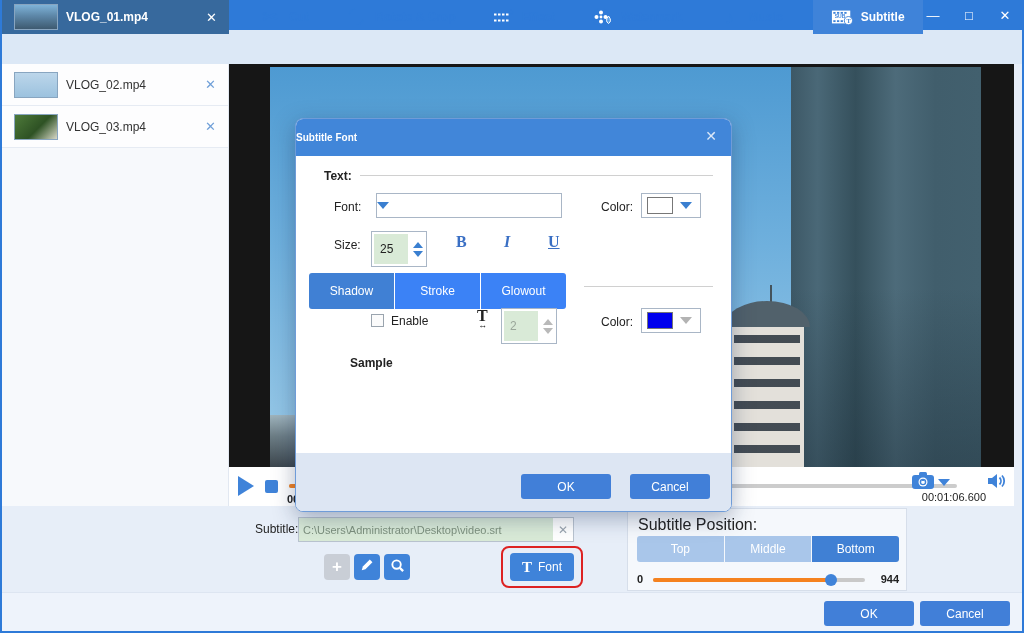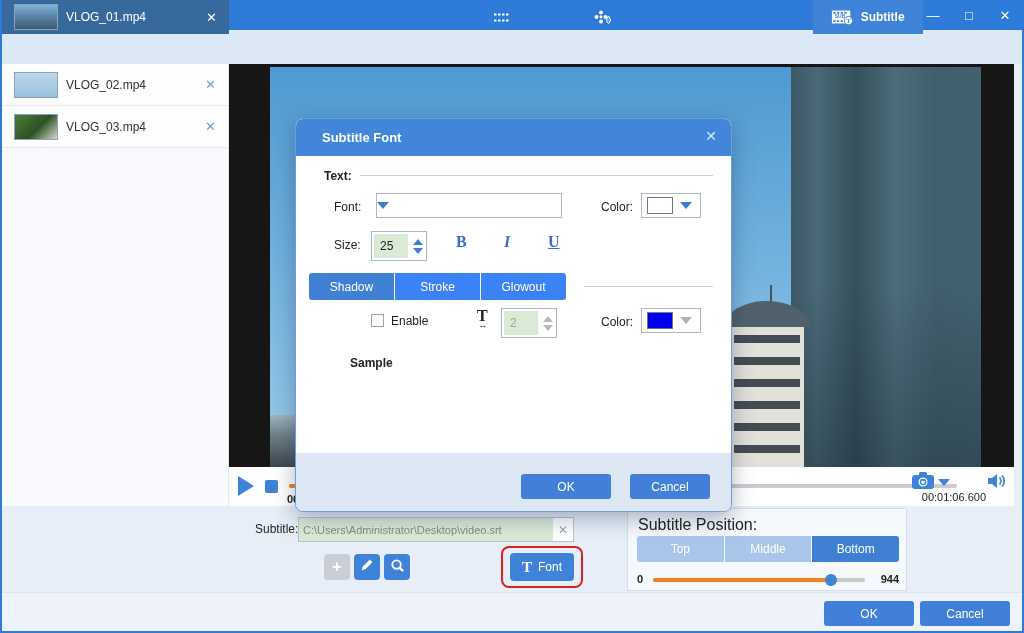--- a/index.html
+++ b/index.html
@@ -18,7 +18,7 @@
   .clip-thumb { width:44px; height:26px; margin-left:12px; border:1px solid #88a5c0; background:linear-gradient(180deg,#7fb3d8 0%,#5d87a8 45%,#3e5a70 100%); }
   .clip-thumb.sky { background:linear-gradient(180deg,#bcd6ea 0%,#9cc2de 100%); }
   .clip-thumb.trees { background:linear-gradient(135deg,#4e7a3a 0%,#2e5224 55%,#d8d8c8 100%); }
-  .selected-clip .name { color:#fff; font-size:12px; font-weight:normal; margin-left:8px; }
+  .selected-clip .name { color:#fff; font-size:12px; font-weight:bold; margin-left:8px; }
   .selected-clip .close-x { position:absolute; right:12px; color:#fff; font-size:13px; }
   .tools { position:absolute; left:227px; top:0; right:0; height:34px; display:flex; align-items:center; padding-left:30px; gap:36px; }
   .tool { display:flex; align-items:center; gap:8px; color:#2e7ad8; font-size:12px; font-weight:bold; height:34px; }

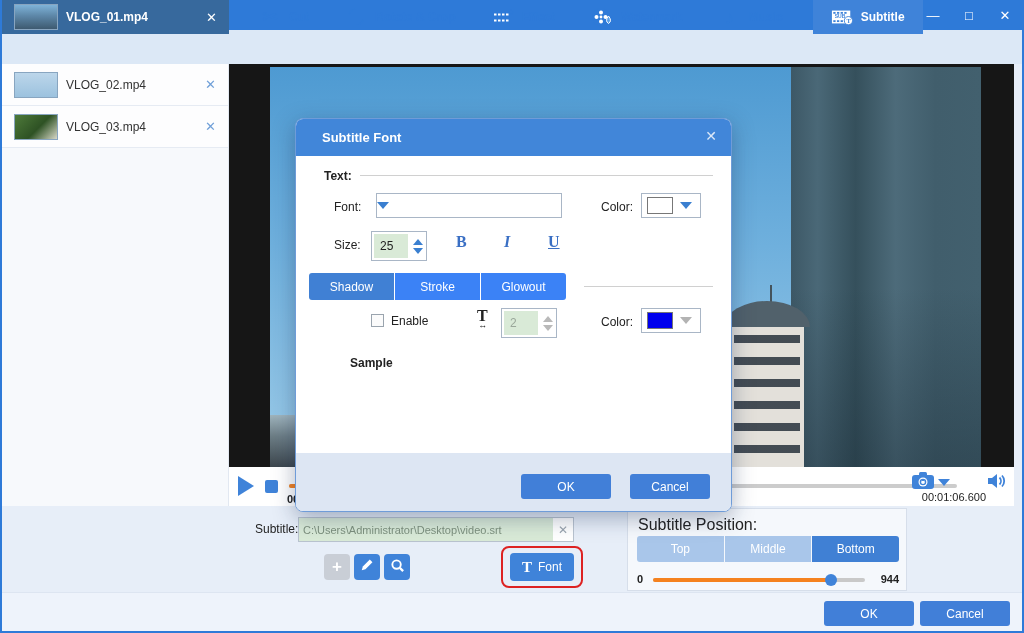--- a/index.html
+++ b/index.html
@@ -97,7 +97,7 @@
   
   .dialog { position:absolute; left:293px; top:118px; width:437px; height:394px; background:#fff; border:1px solid #6f9cd8; border-radius:8px; box-shadow:0 6px 22px rgba(20,40,80,.35); overflow:hidden; }
   .dlg-head { position:absolute; left:0; top:0; width:100%; height:37px; background:#4186d9; display:flex; align-items:center; }
-  .dlg-title { color:#fff; font-size:13px; font-weight:bold; padding-left:26px; }
+  .dlg-title { color:#fff; font-size:10px; font-weight:bold; padding-left:0; }
   .dlg-close { position:absolute; right:14px; top:9px; color:#dce8f8; font-size:14px; }
   .dlg-label { position:absolute; font-size:12px; color:#222; }
   .bold { font-weight:bold; }

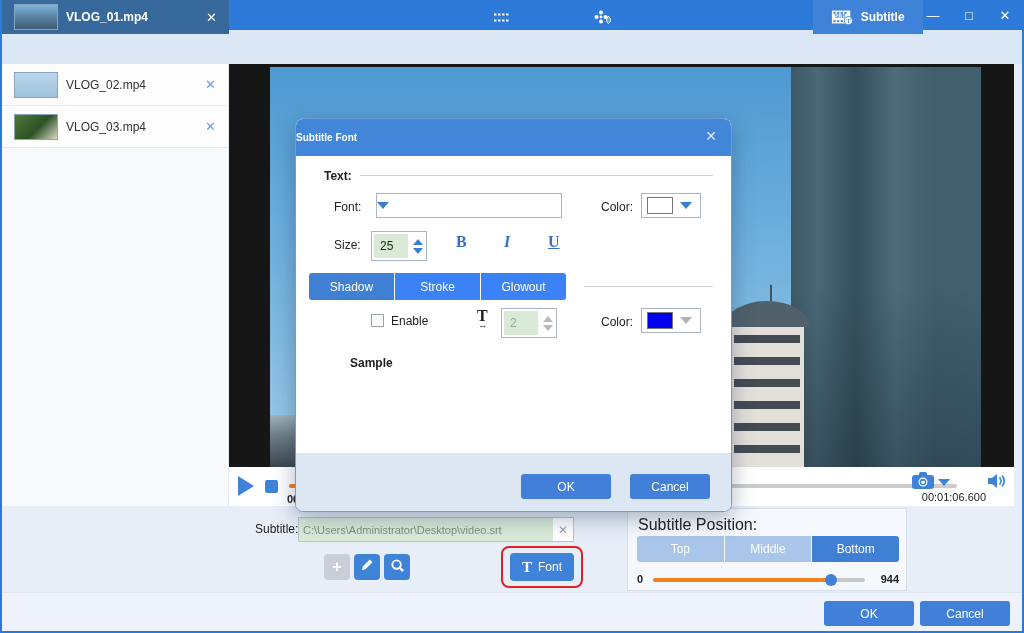--- a/index.html
+++ b/index.html
@@ -107,7 +107,7 @@
   .tri-down { width:0; height:0; border-left:6px solid transparent; border-right:6px solid transparent; border-top:7px solid #3a7fd0; margin-right:8px; }
   .tri-down.gray { border-top-color:#b3b3b3; }
   .swatch { width:26px; height:17px; border:1px solid #777; margin-left:5px; }
-  .spinner { position:absolute; height:30px; border:1px solid #a9b6c6; background:#fff; display:flex; }
+  .spinner { position:absolute; height:36px; border:1px solid #a9b6c6; background:#fff; display:flex; }
   .spin-val { width:34px; background:#d9ead7; font-size:12px; color:#222; display:flex; align-items:center; padding-left:6px; margin:2px; }
   .spin-arrows { width:16px; display:flex; flex-direction:column; align-items:center; justify-content:center; gap:3px; }
   .sa-up { width:0; height:0; border-left:5px solid transparent; border-right:5px solid transparent; border-bottom:6px solid #3a7fd0; }

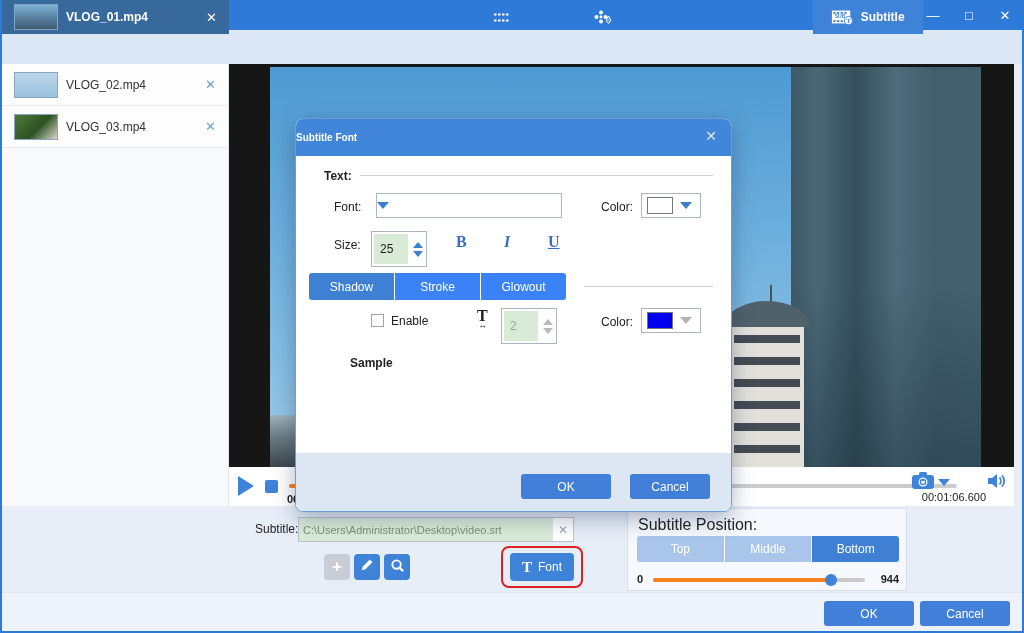--- a/index.html
+++ b/index.html
@@ -116,7 +116,7 @@
   .spinner.disabled .sa-up { border-bottom-color:#b9b9b9; }
   .spinner.disabled .sa-dn { border-top-color:#b9b9b9; }
   .biu { position:absolute; font-family:"Liberation Serif",serif; color:#3a6fc4; font-size:16px; font-weight:bold; }
-  .tabs { position:absolute; left:7px; top:154px; display:flex; width:263px; height:27px;padding-left:6px; }
+  .tabs { position:absolute; left:7px; top:154px; display:flex; width:263px; height:36px;padding-left:6px; }
   .tab { flex:1; display:flex; align-items:center; justify-content:center; color:#fff; font-size:12px; background:#3b82f6; border-right:1px solid #fff; }
   .tab:first-child { border-radius:3px 0 0 3px; }
   .tab:last-child { border-radius:0 3px 3px 0; border-right:none; }

